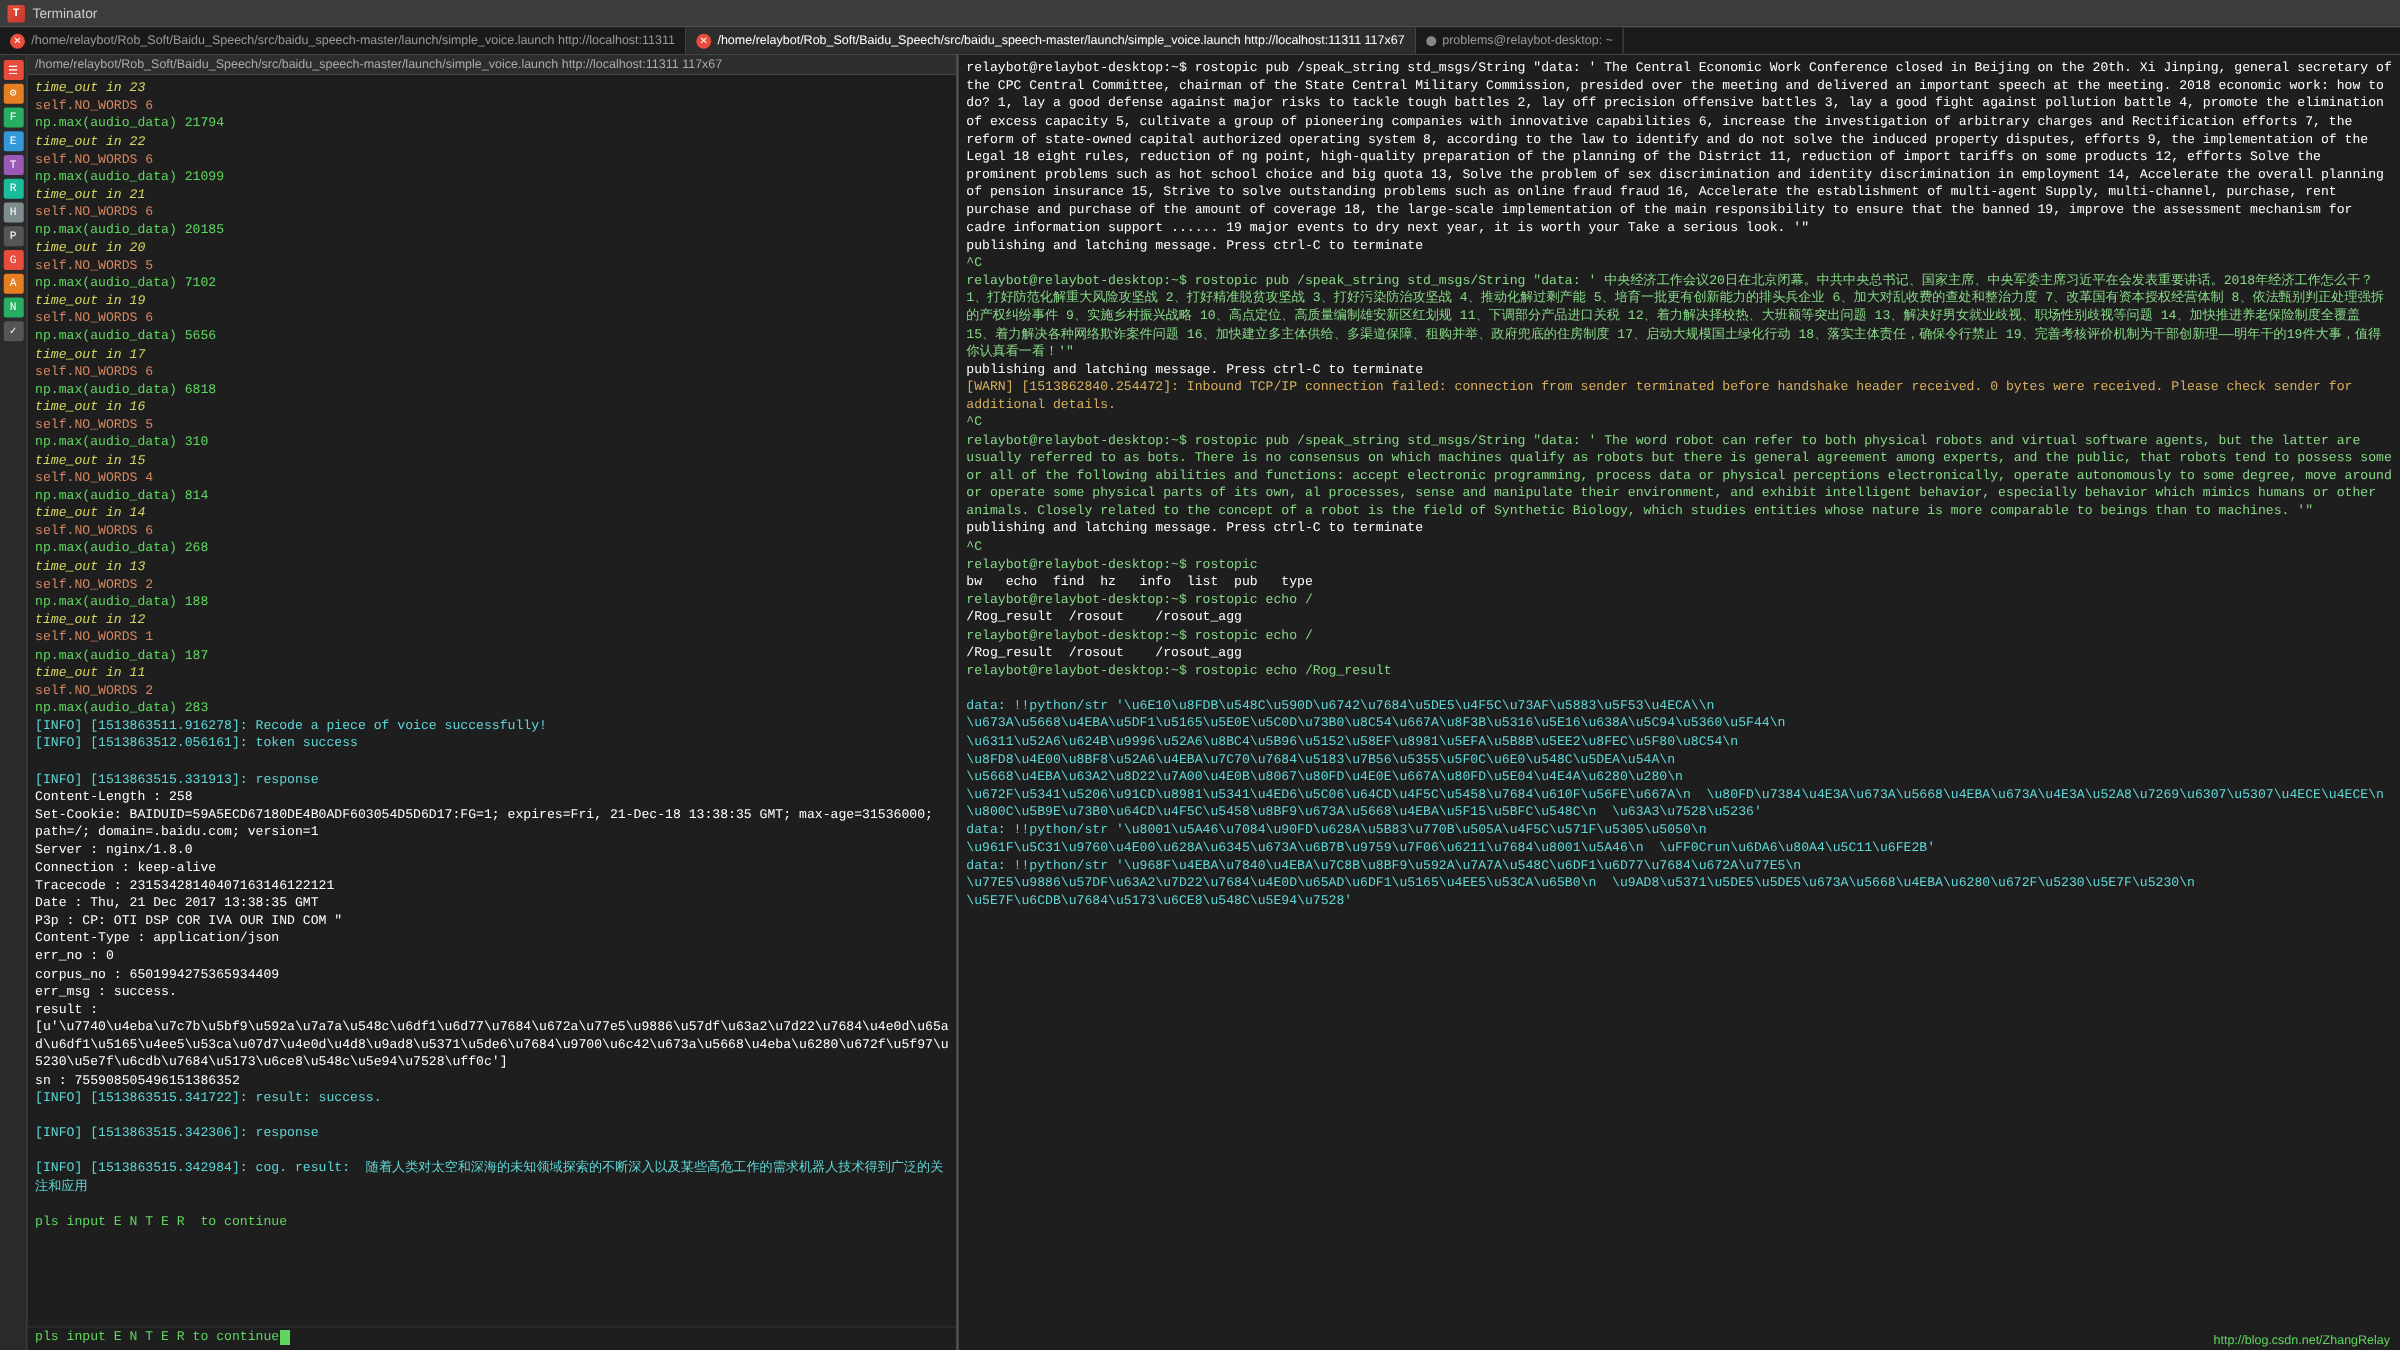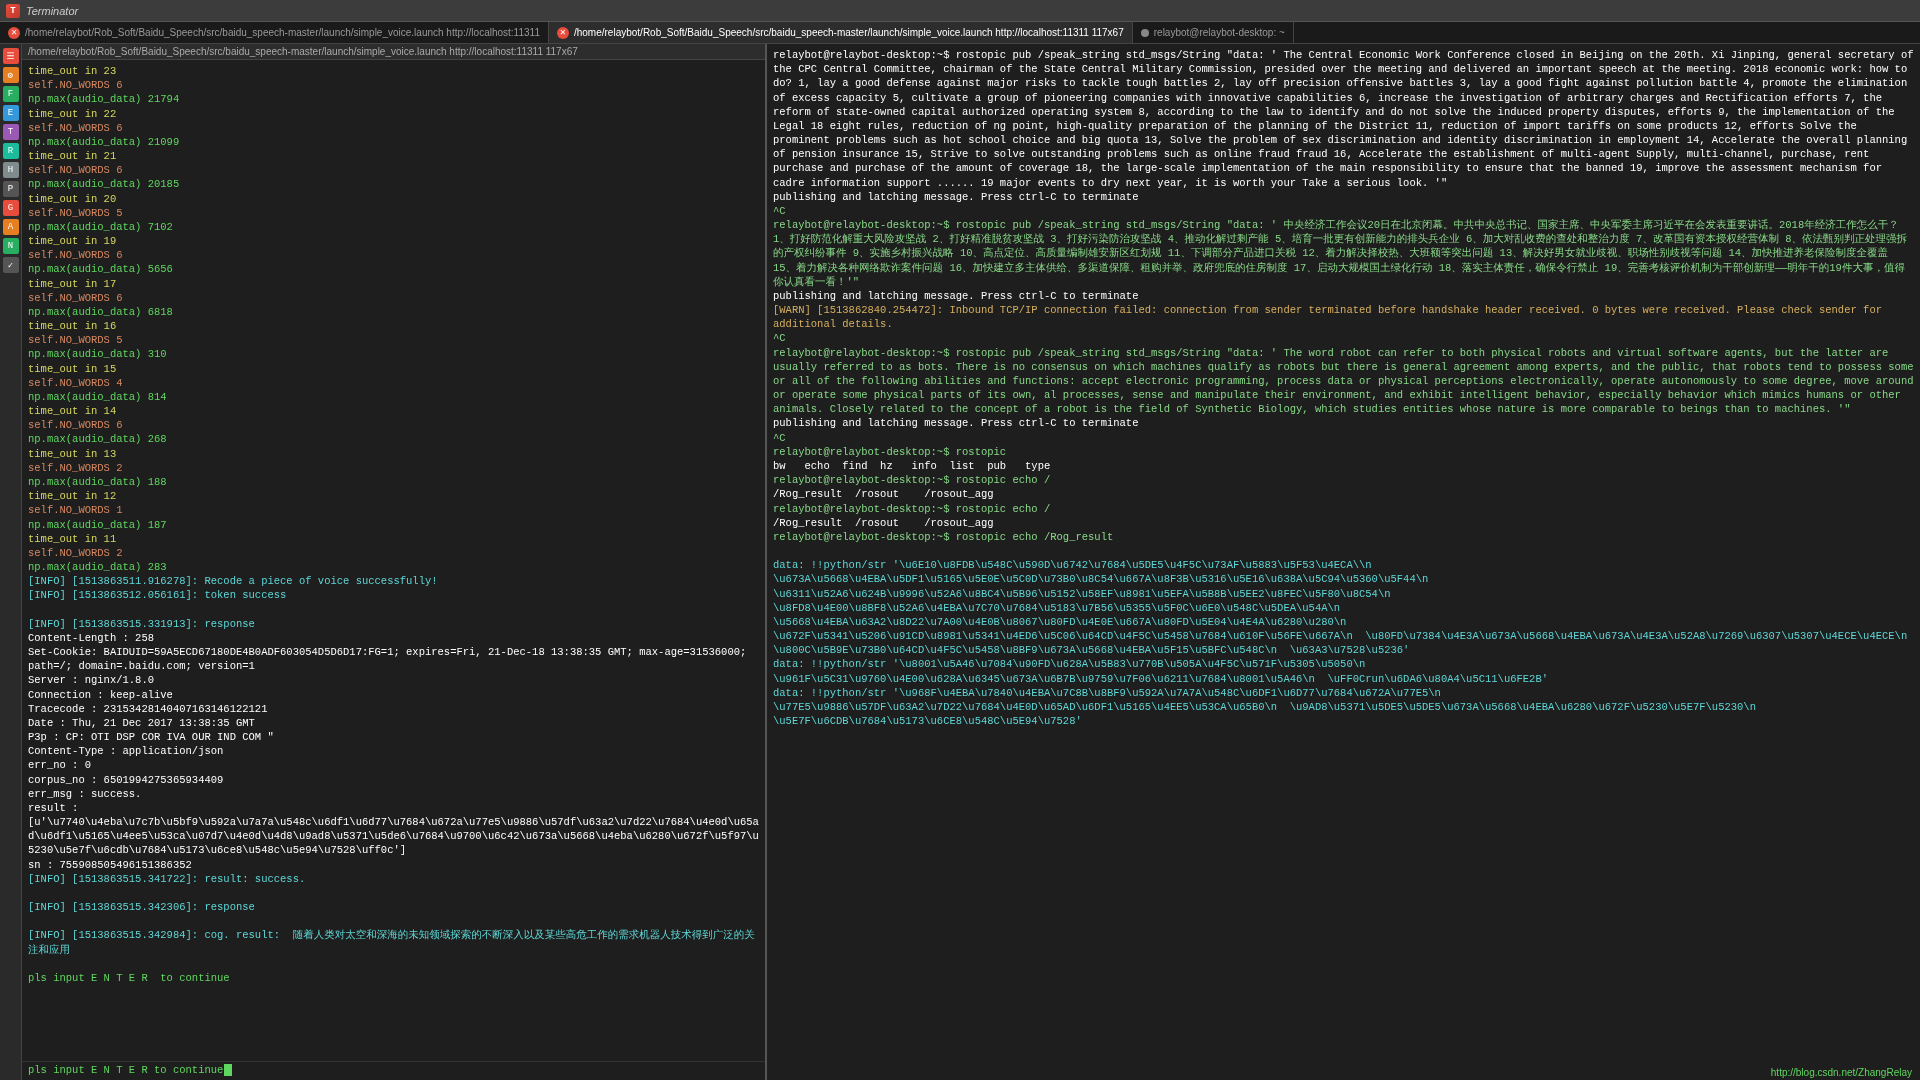--- a/index.html
+++ b/index.html
@@ -36,7 +36,6 @@
       color: #ccc;
       font-size: 11px;
       font-family: sans-serif;
-      font-style: italic;
     }
 
     

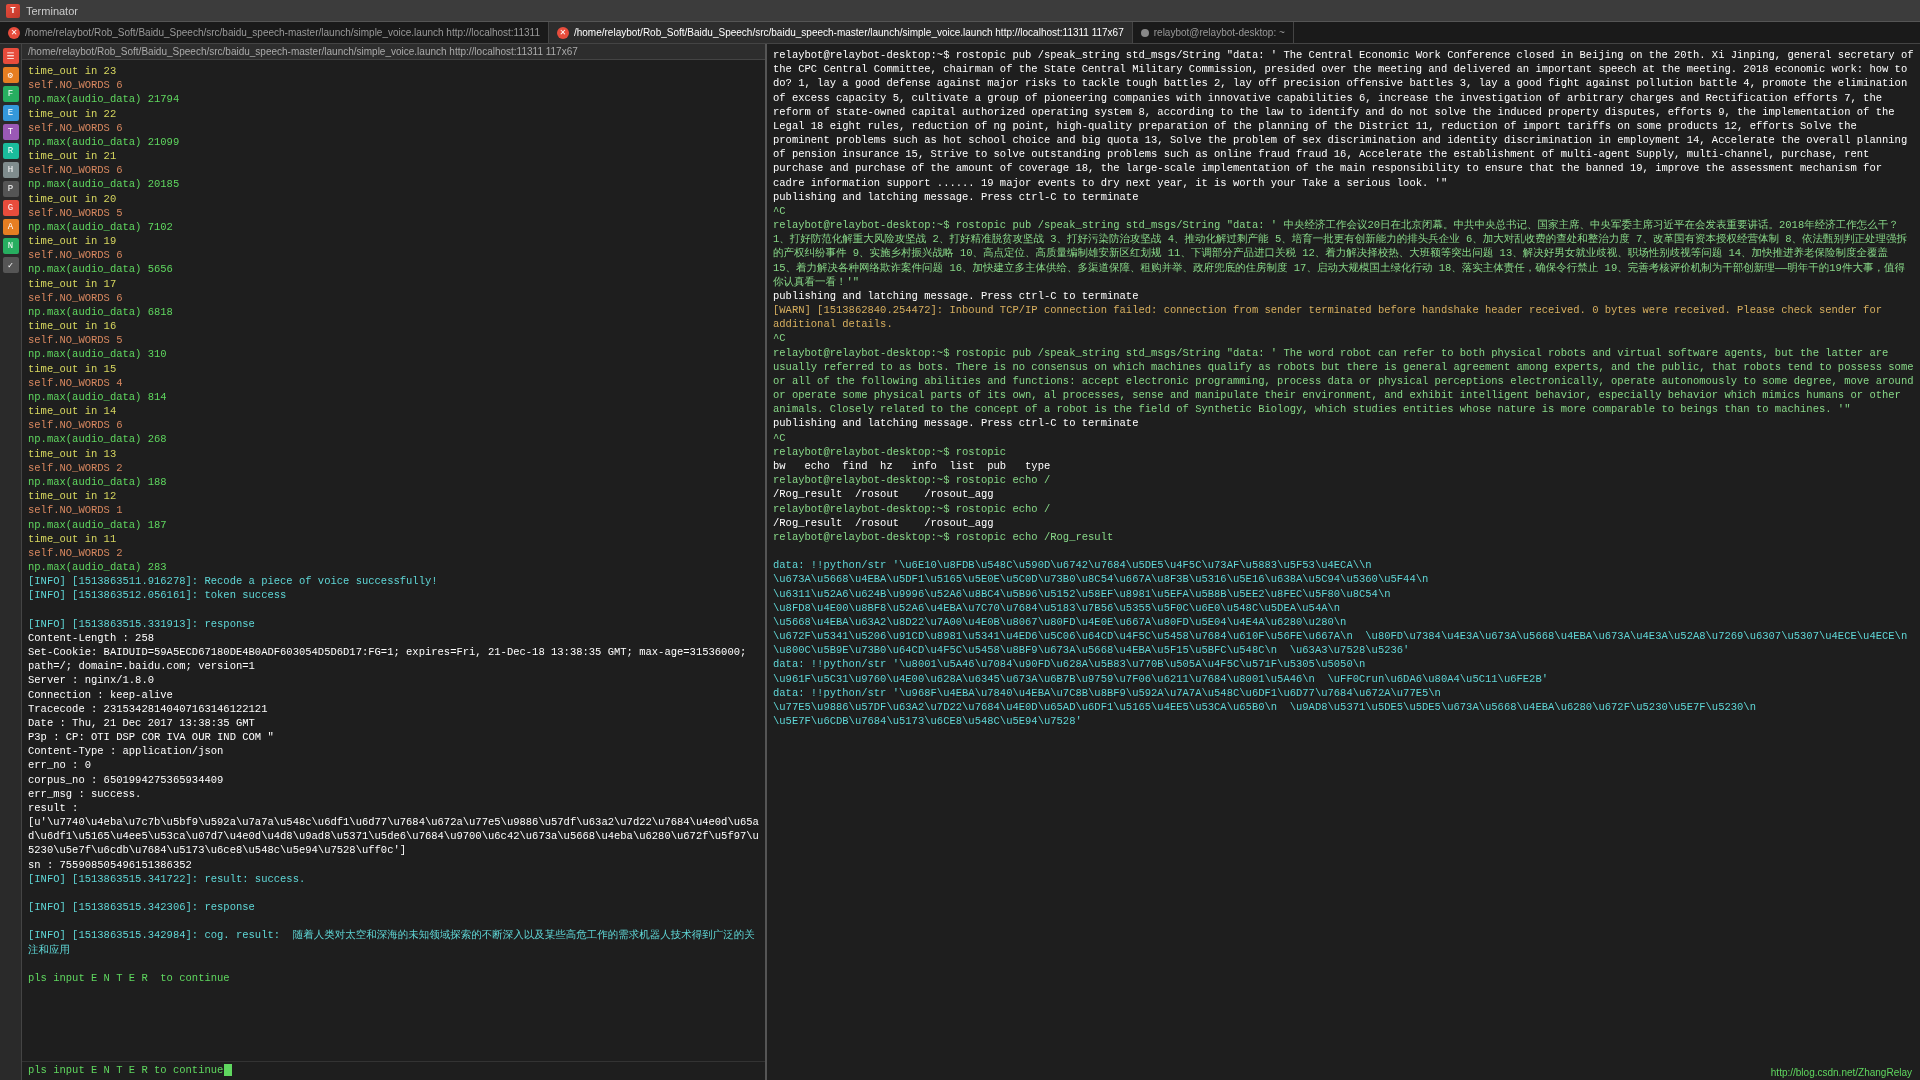--- a/index.html
+++ b/index.html
@@ -230,7 +230,7 @@
   </div>
   <div class="tab inactive">
     <div class="tab-dot"></div>
-    <span>relaybot@relaybot-desktop: ~</span>
+    <span>problems@relaybot-desktop: ~</span>
   </div>
 </div>
 

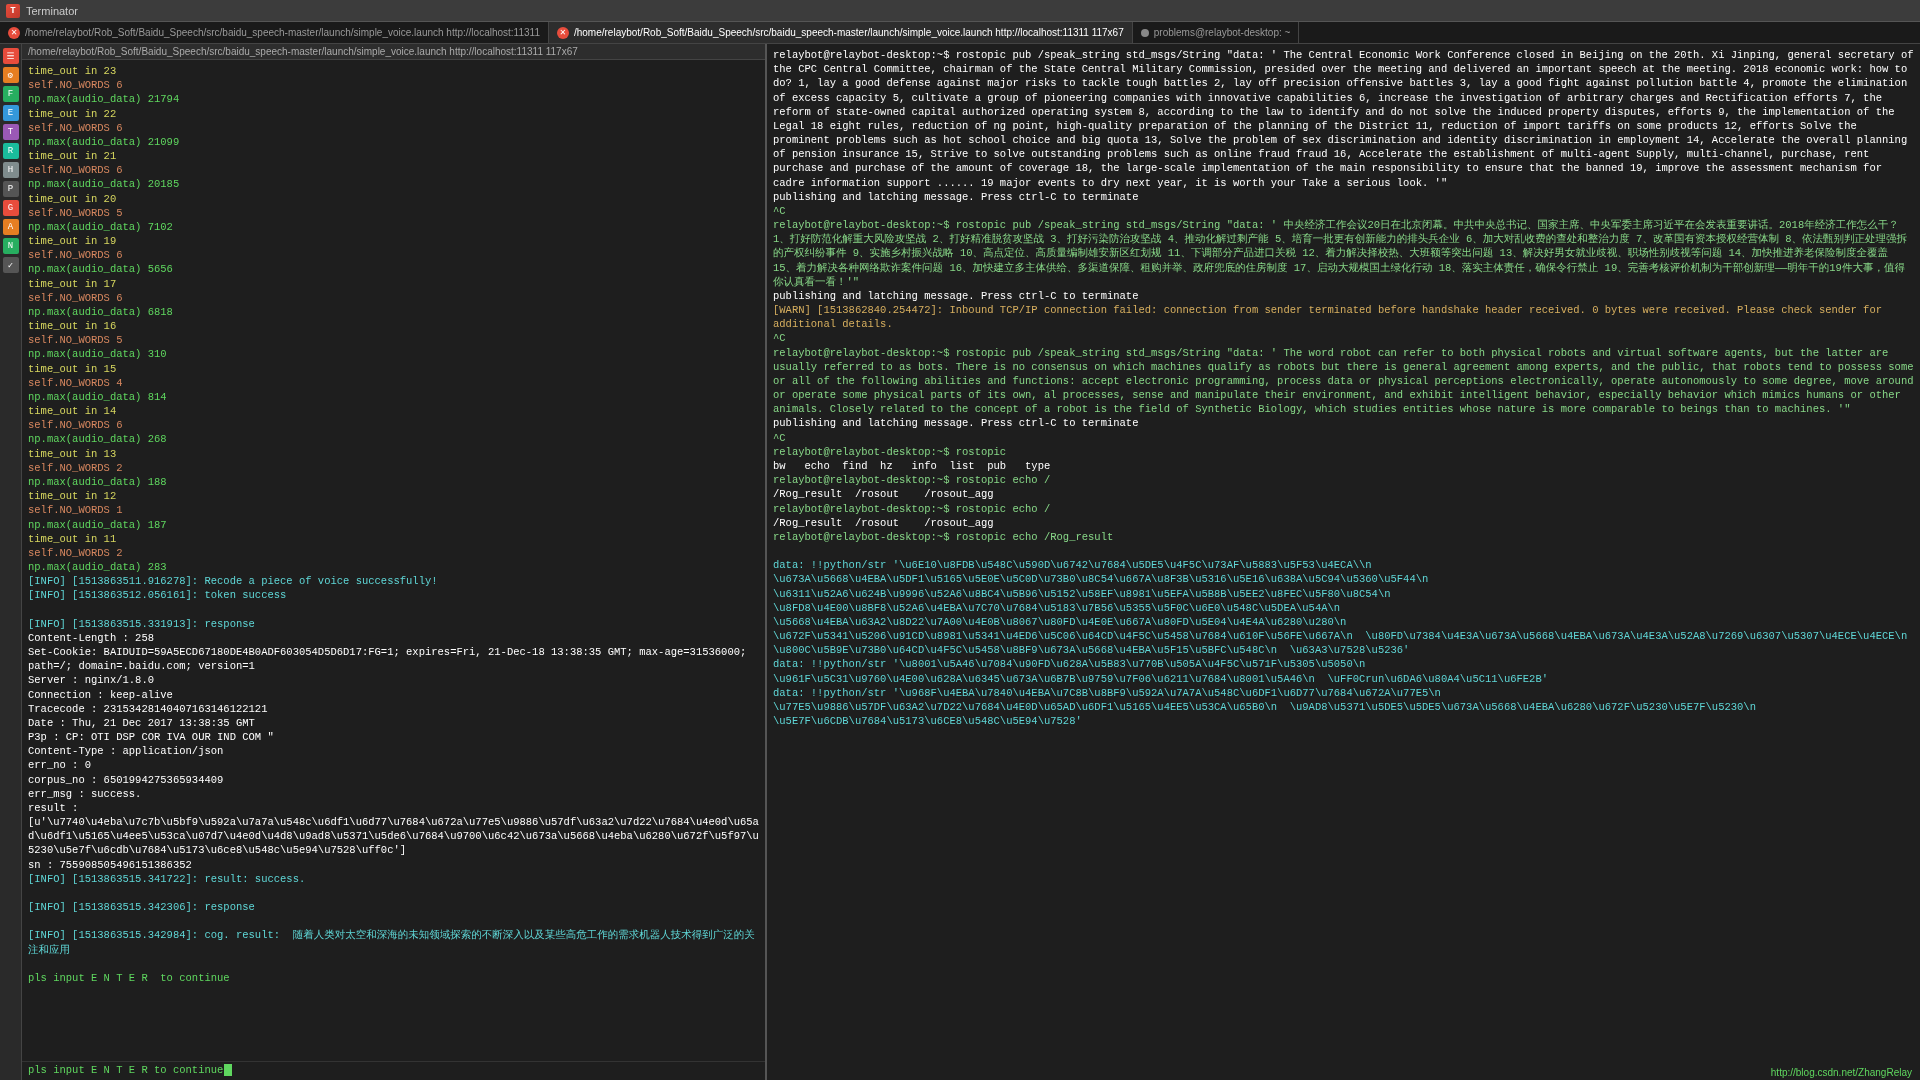--- a/index.html
+++ b/index.html
@@ -170,7 +170,7 @@
     }
 
     .line-green { color: #5fd75f; }
-    .line-yellow { color: #d7d75f; }
+    .line-yellow { color: #d7d75f; font-style: italic; }
     .line-cyan { color: #5fd7d7; }
     .line-white { color: #ffffff; }
     .line-orange { color: #d7875f; }

